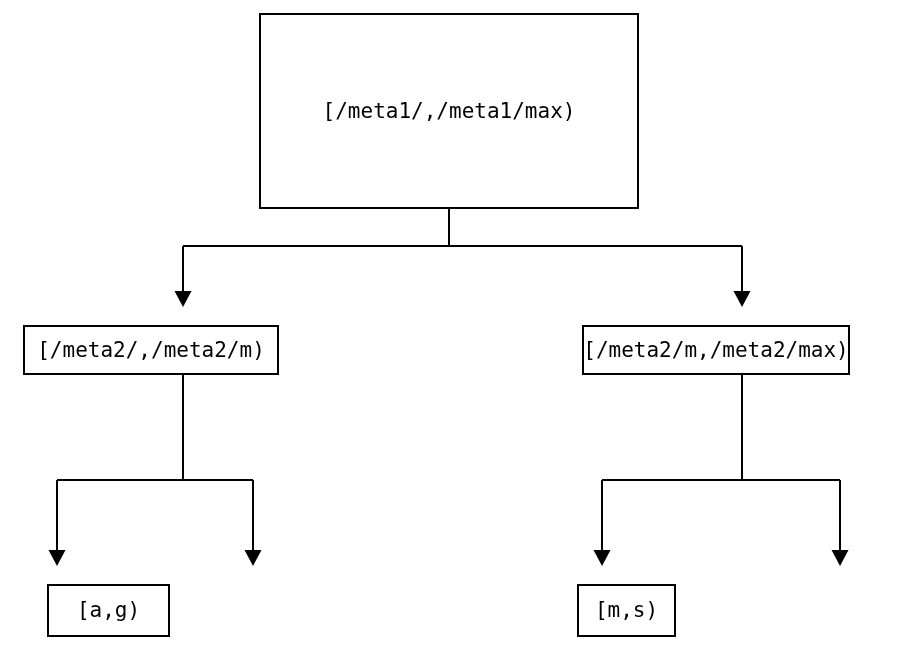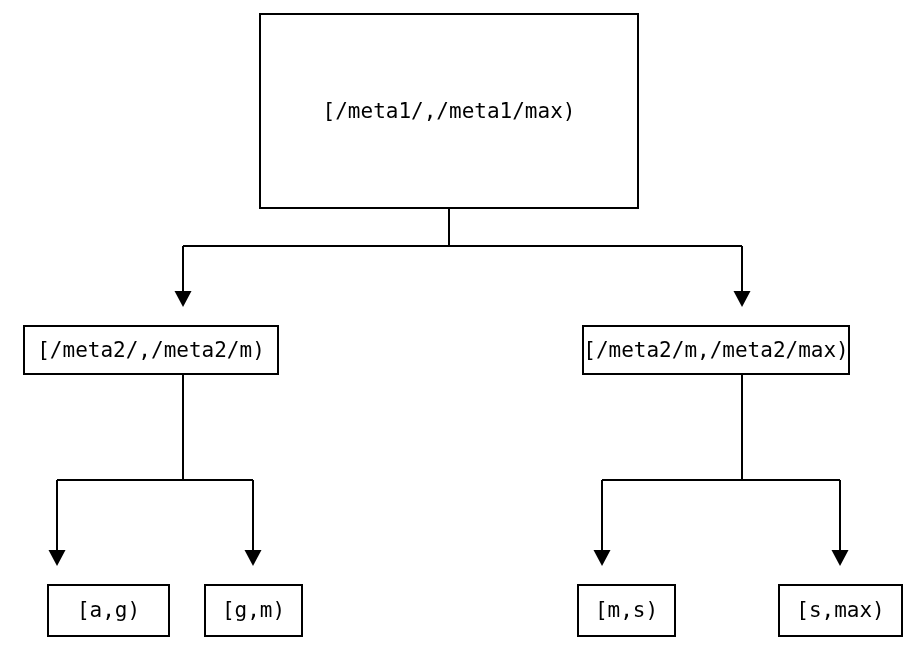--- a/index.html
+++ b/index.html
@@ -95,9 +95,6 @@
     <span>[a,g)</span>
   </div>
 
-  <div class="node node-leaf-gm">
-    <span>[g,m)</span>
-  </div>
 
   <div class="node node-leaf-ms">
     <span>[m,s)</span>

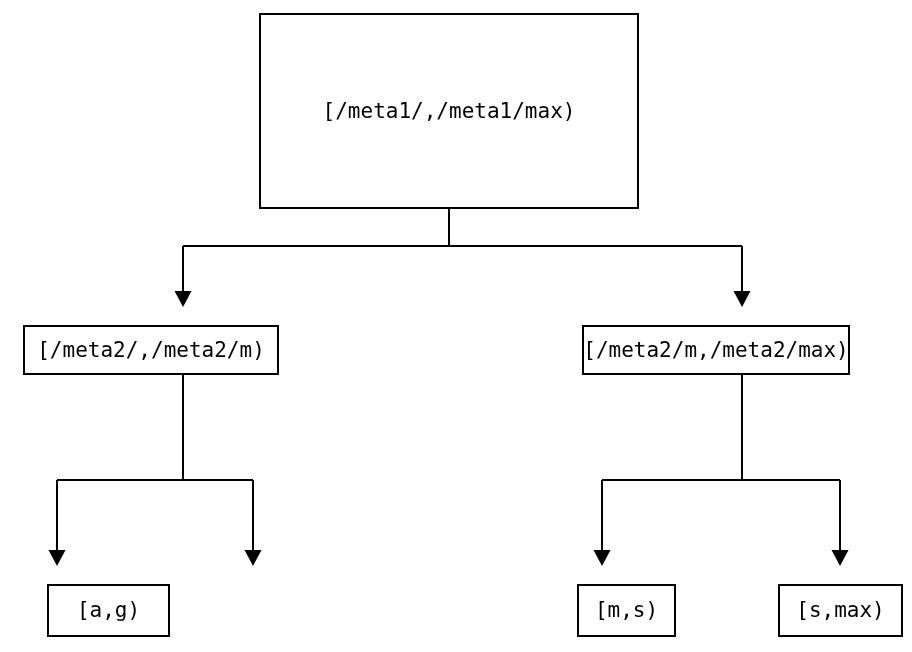--- a/index.html
+++ b/index.html
@@ -100,9 +100,6 @@
     <span>[m,s)</span>
   </div>
 
-  <div class="node node-leaf-smax">
-    <span>[s,max)</span>
-  </div>
 
 </div>
 

